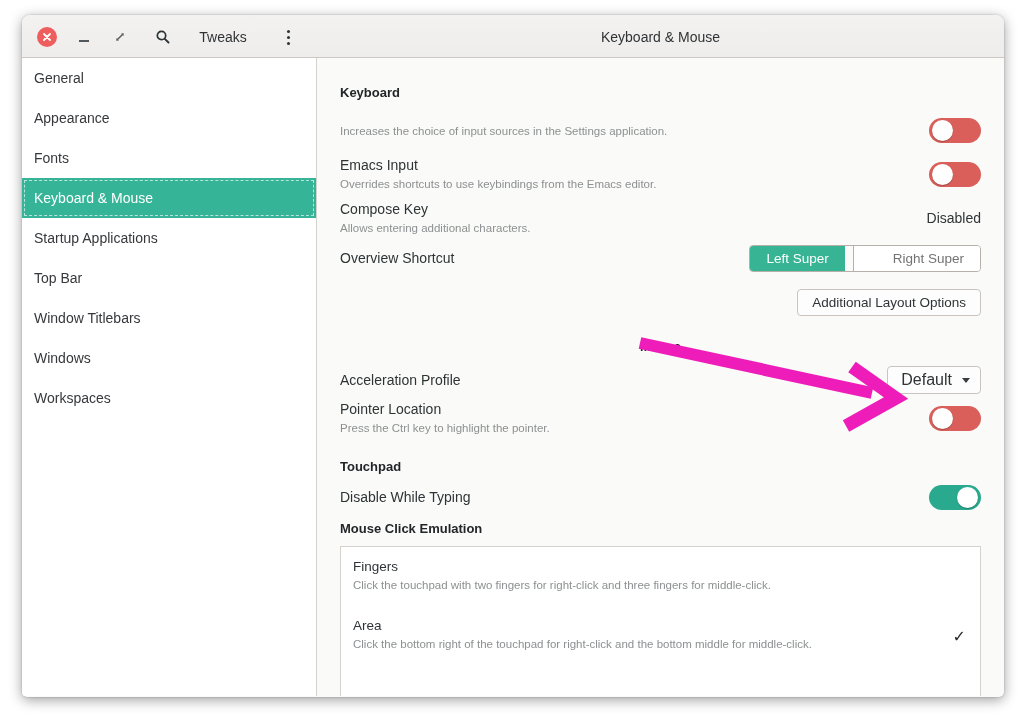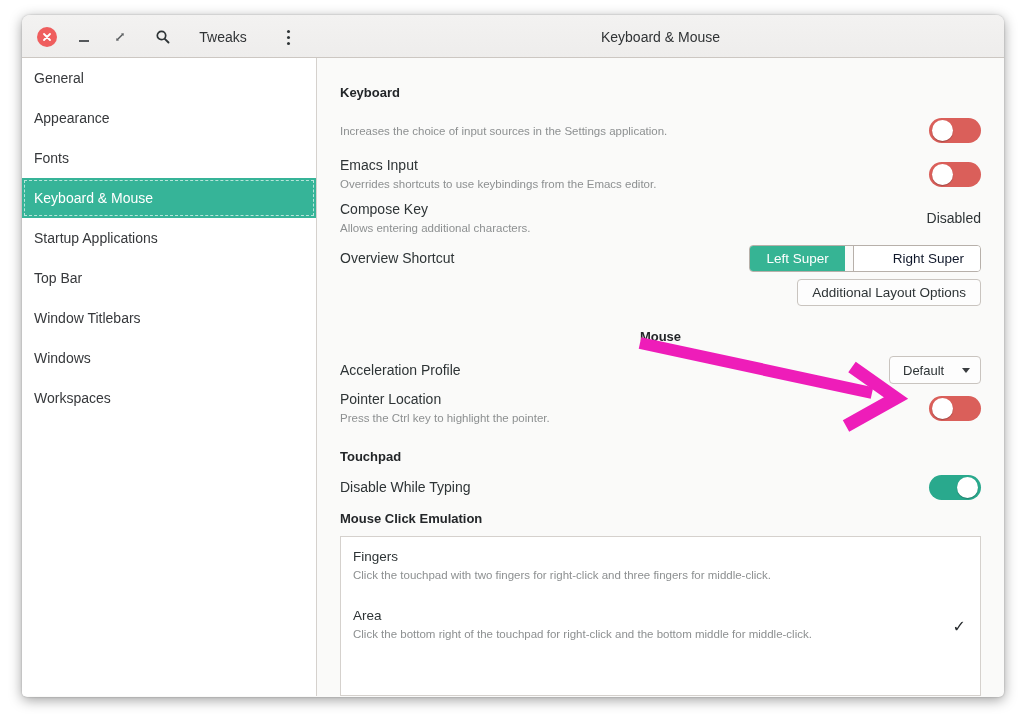--- a/index.html
+++ b/index.html
@@ -63,7 +63,7 @@
   .seg-btn { display:flex; align-items:center; justify-content:center; padding:0 16px;
     font-size:13.5px; cursor:pointer; }
   .seg-btn.active { background:#36b494; color:#ffffff; }
-  .seg-btn.plain { background:#ffffff; color:#0f172a; border-left:1px solid #b7b0aa;padding-left:39px; }
+  .seg-btn.plain { background:#ffffff; color:#737373; border-left:1px solid #b7b0aa;padding-left:39px; }
 
   .btn { height:27px; display:inline-flex; align-items:center; justify-content:center;
     padding:0 14px; background:#fdfdfd; border:1px solid #c9c4bf; border-radius:4px;

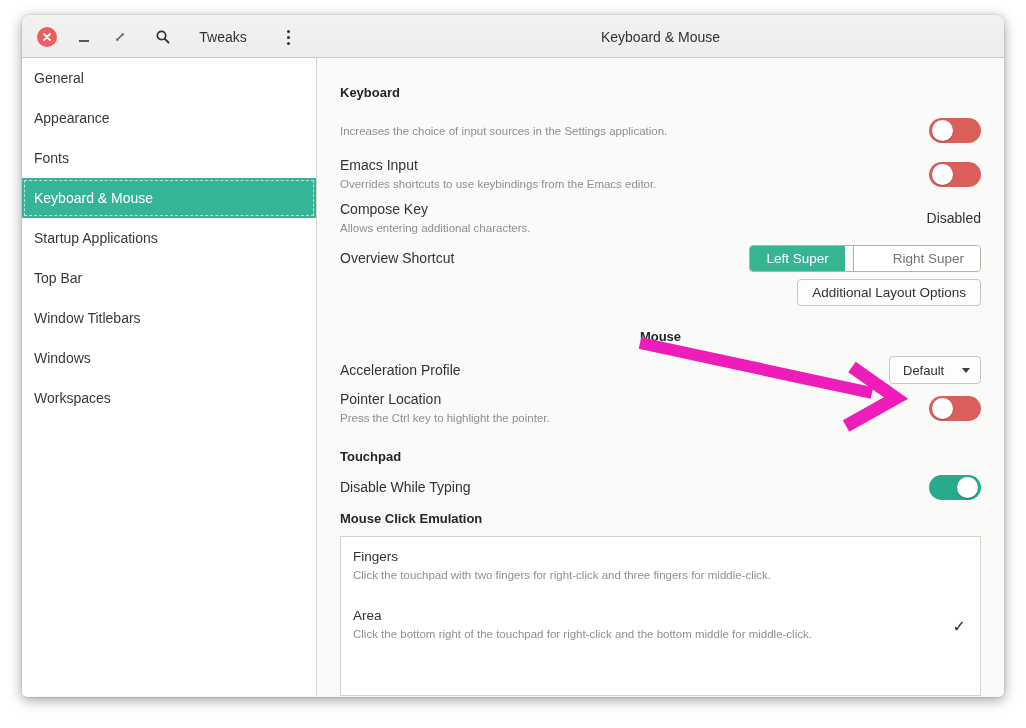--- a/index.html
+++ b/index.html
@@ -68,7 +68,7 @@
   .btn { height:27px; display:inline-flex; align-items:center; justify-content:center;
     padding:0 14px; background:#fdfdfd; border:1px solid #c9c4bf; border-radius:4px;
     font-size:13.5px; color:#2e3436; cursor:pointer; }
-  .btn-row { display:flex; justify-content:flex-end; margin-top:6px; }
+  .btn-row { display:flex; justify-content:flex-end; margin-top:16px; }
   .seg-row { margin-top:4px; height:29px; }
 
   .dropdown { height:28px; min-width:92px; display:inline-flex; align-items:center;

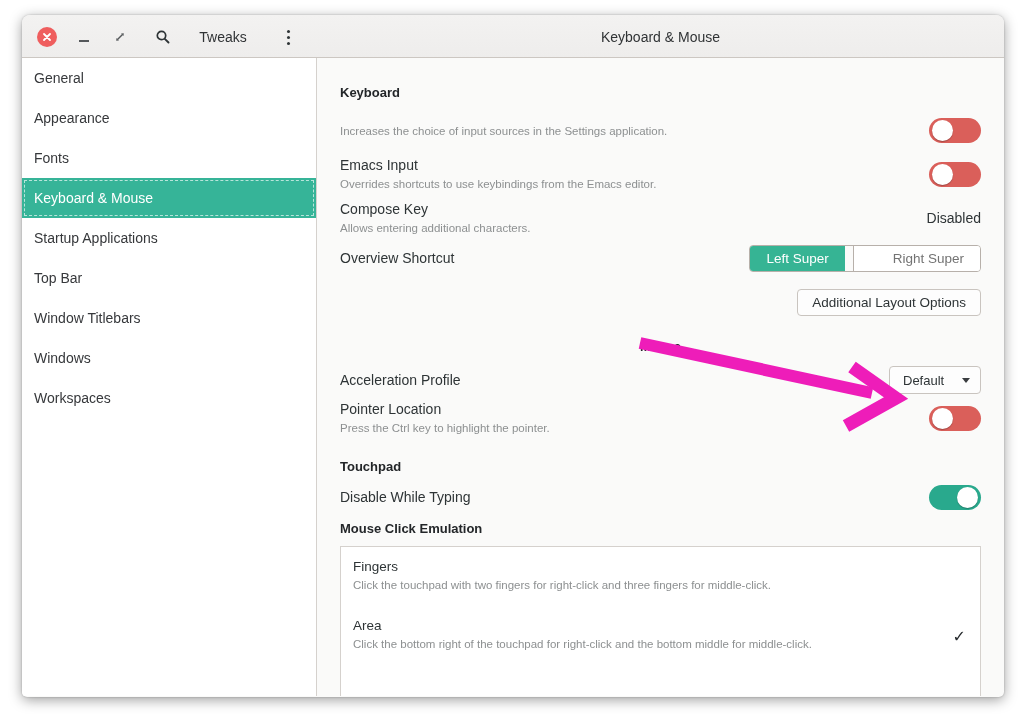--- a/index.html
+++ b/index.html
@@ -73,7 +73,7 @@
 
   .dropdown { height:28px; min-width:92px; display:inline-flex; align-items:center;
     justify-content:space-between; gap:10px; padding:0 10px 0 13px; background:#fdfdfd;
-    border:1px solid #c9c4bf; border-radius:4px; font-size:13px; cursor:pointer; }
+    border:1px solid #c9c4bf; border-radius:4px; font-size:16px; cursor:pointer; }
   .caret { width:0; height:0; border-left:4.5px solid transparent; border-right:4.5px solid transparent;
     border-top:5.5px solid #3a3d40; }
 

